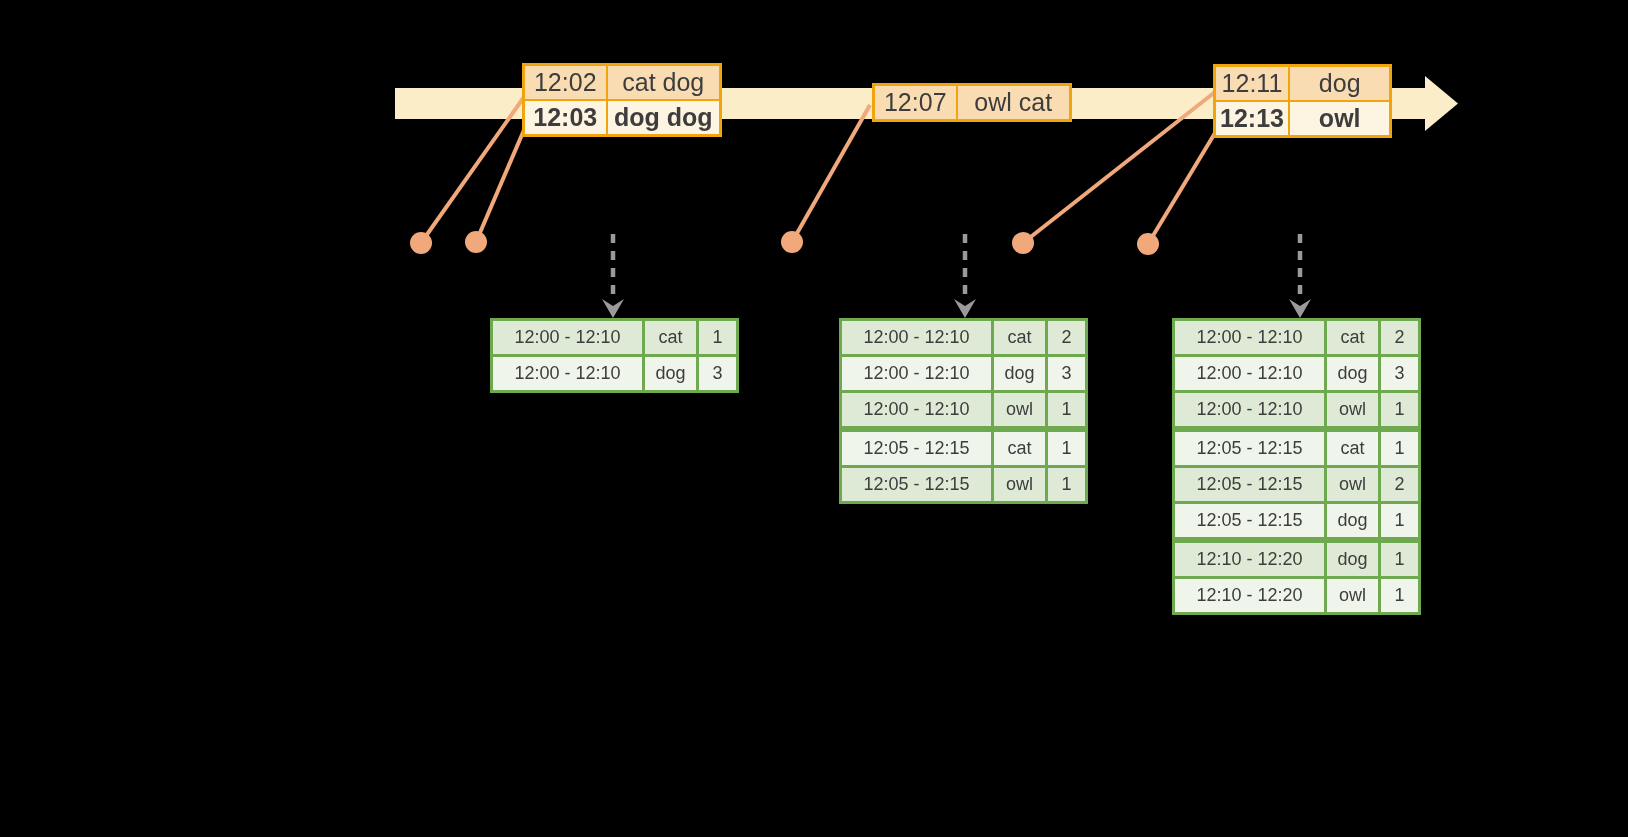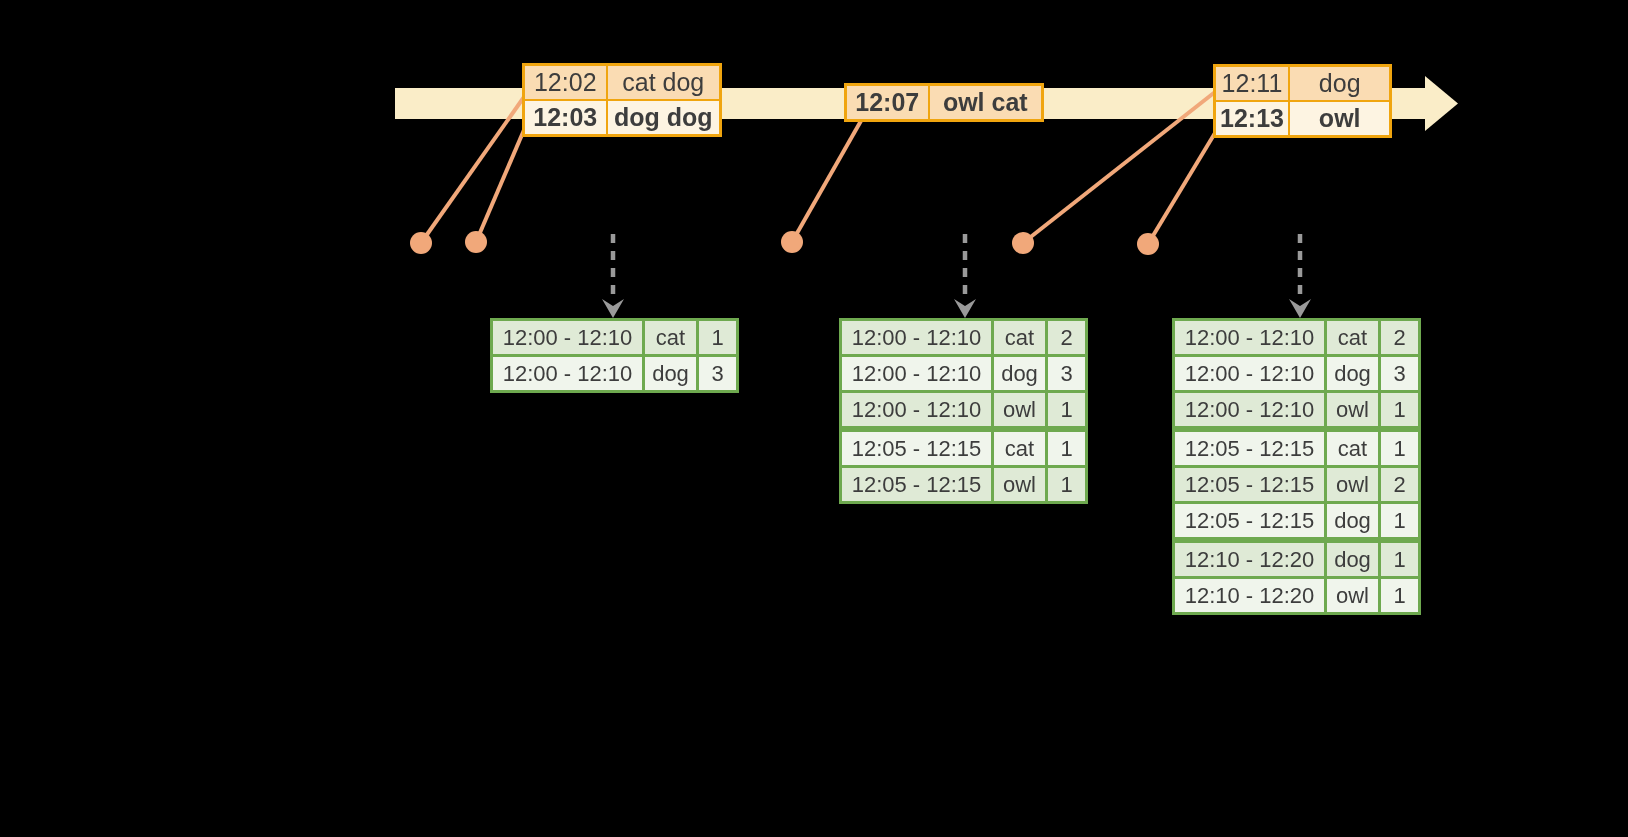--- a/index.html
+++ b/index.html
@@ -95,7 +95,7 @@
         </tr>
       </tbody>
     </table>
-    <table class="etable" style="left: 844px; top: 83px; font-weight: bold;">
+    <table class="etable" style="left: 872px; top: 83px;">
       <colgroup>
         <col style="width: 83px;">
         <col style="width: 114px;">

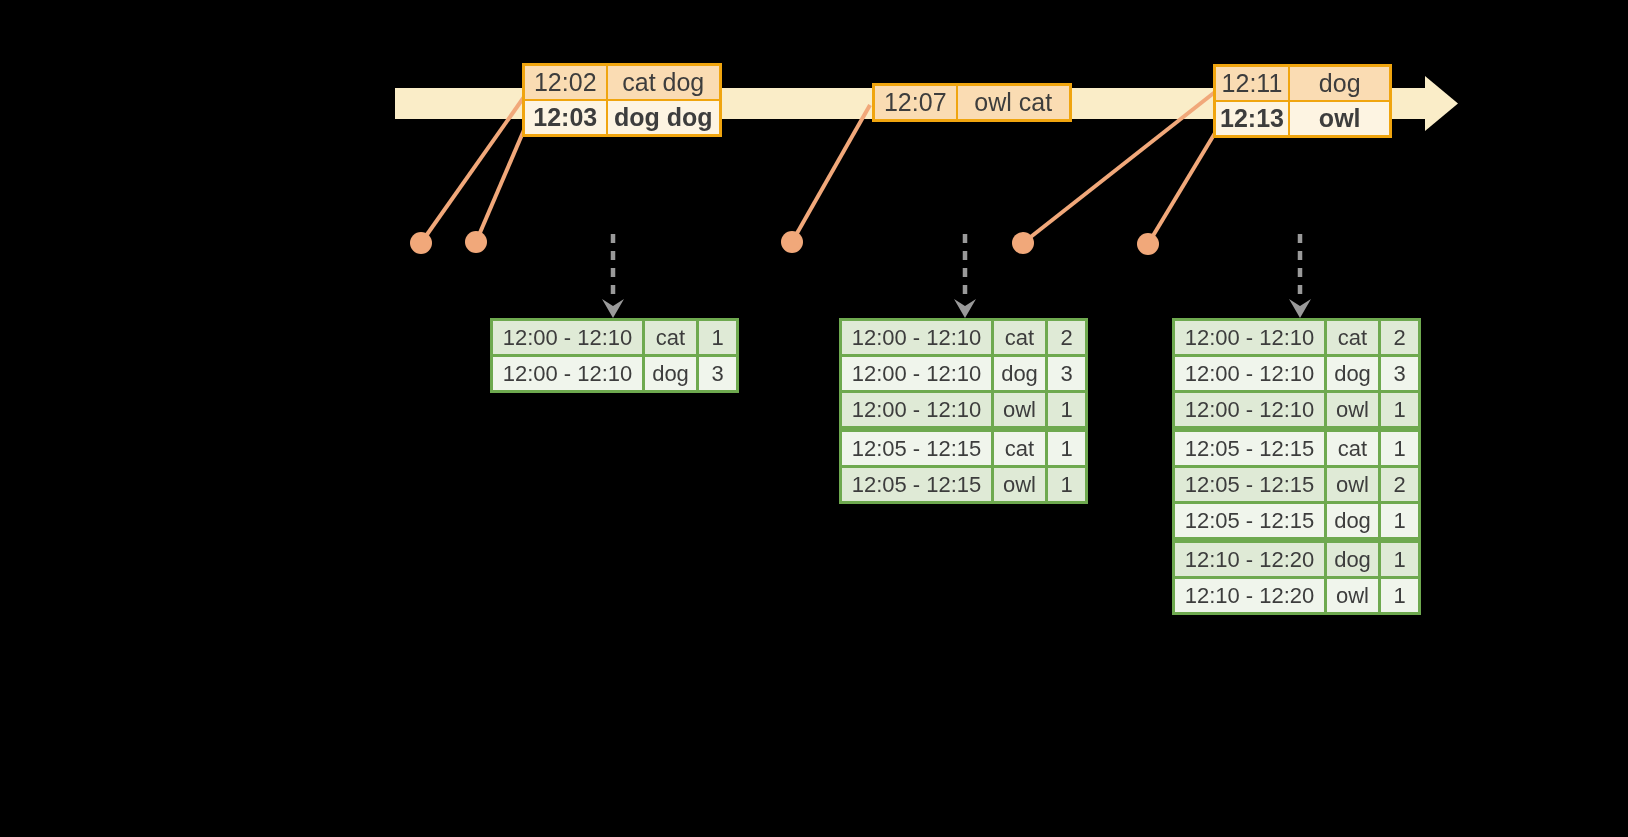--- a/index.html
+++ b/index.html
@@ -29,7 +29,7 @@
   .etable tr.dark td{background:var(--ev-dark);}
   .etable tr.light td{background:var(--ev-light);font-weight:bold;}
   
-  .rtable{border:3px solid var(--green);font-size:22px;}
+  .rtable{border:3px solid var(--green);font-size:18px;}
   .rtable td{border:3px solid var(--green);height:33px;padding:0 4px;}
   .rtable tr.dark td{background:var(--res-dark);}
   .rtable tr.light td{background:var(--res-light);}

